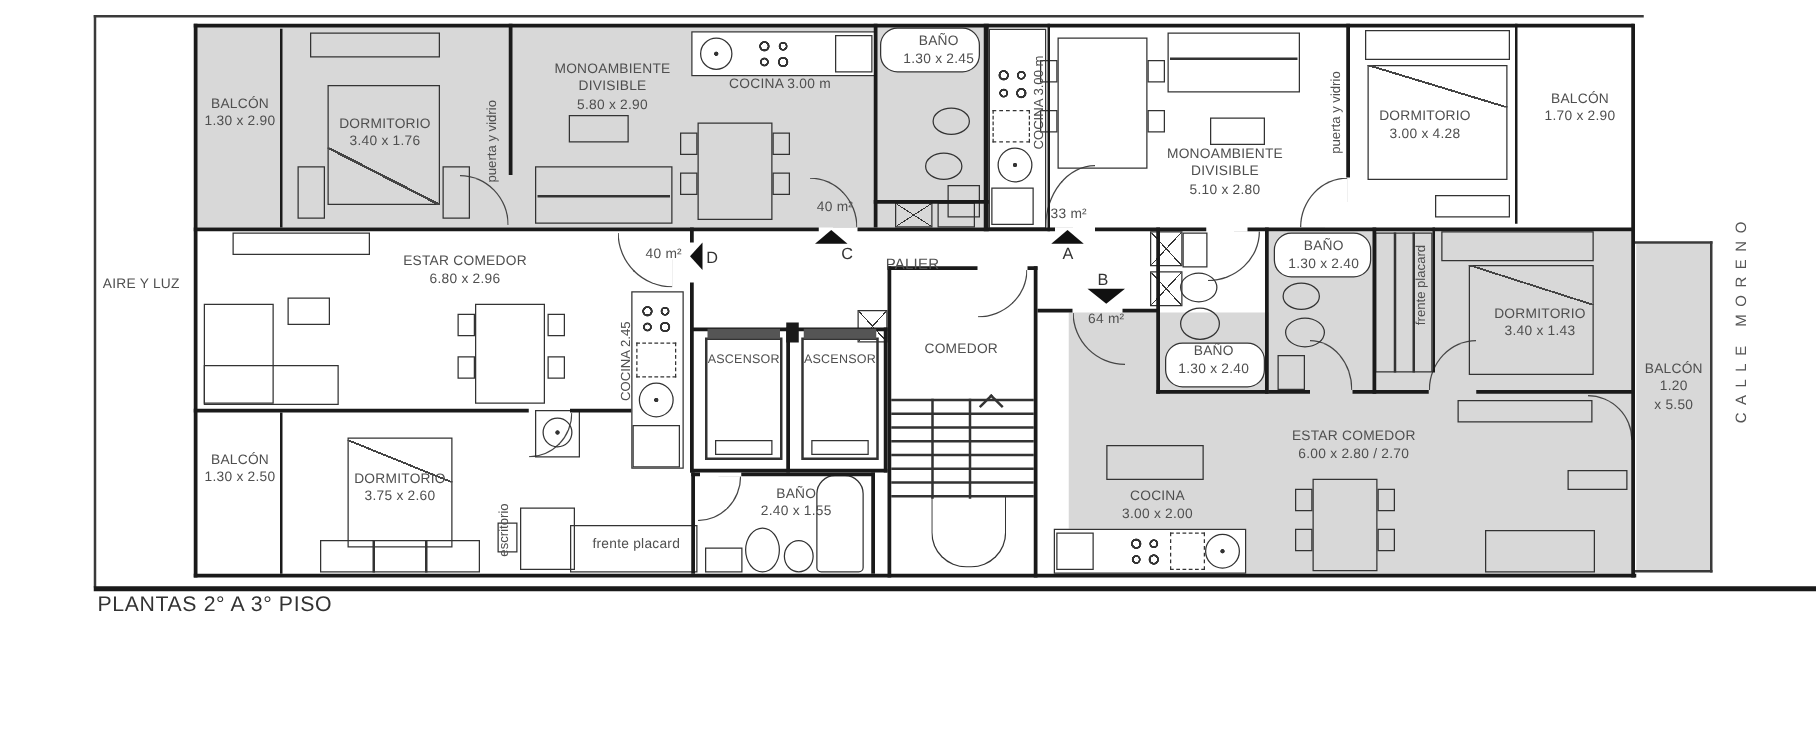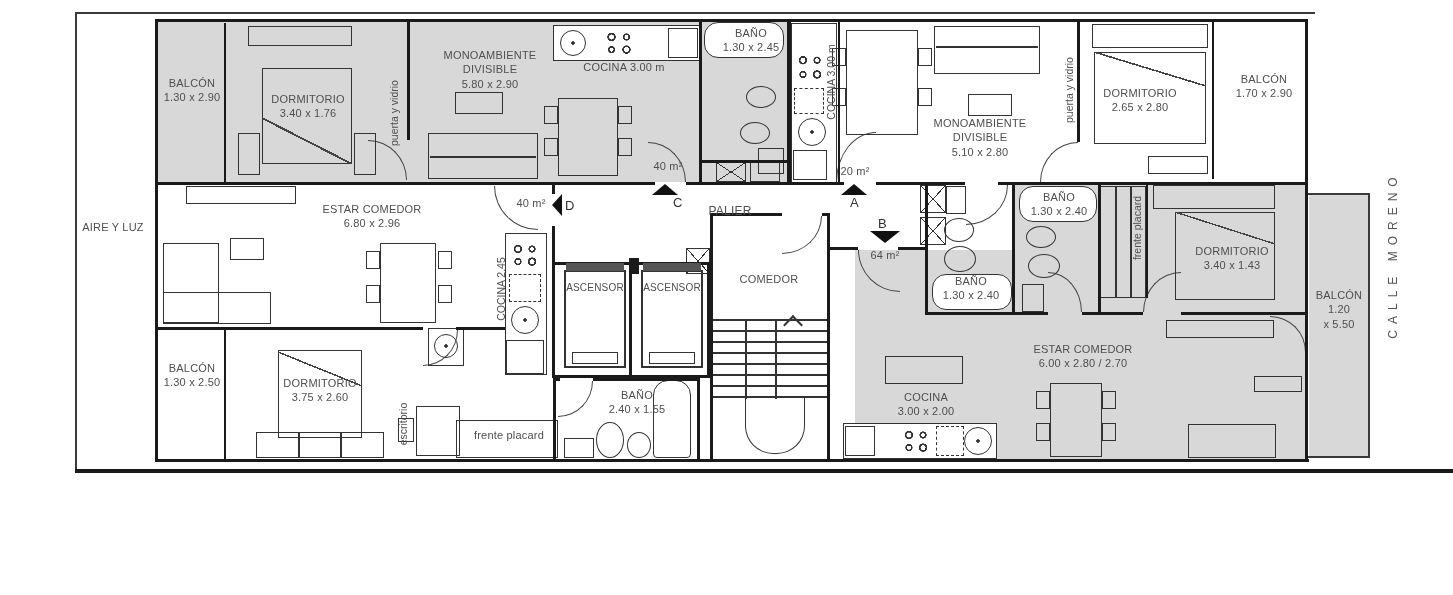--- a/index.html
+++ b/index.html
@@ -305,7 +305,7 @@
   <div class="vlbl" style="left:1029px;top:84px;width:80px;">puerta y vidrio</div>
   <div class="lbl" style="left:1098px;top:86px;width:84px;">
     <div>DORMITORIO</div>
-      <div>2.65 x 2.80</div>
+      <div>3.00 x 4.28</div>
     </div>
   <div class="lbl" style="left:1222px;top:72px;width:84px;">
     <div>BALCÓN</div>

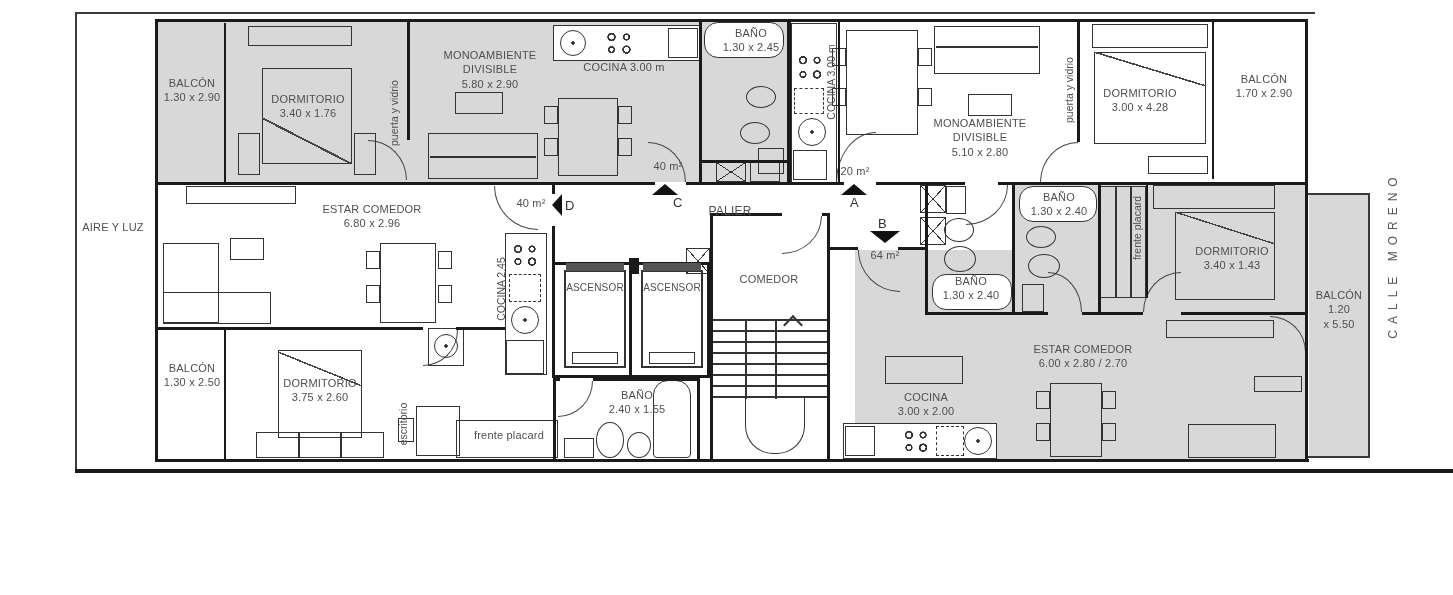--- a/index.html
+++ b/index.html
@@ -263,7 +263,7 @@
   <div class="mk" style="left:565px;top:198px;">D</div>
 
   <div class="lbl" style="left:832px;top:164px;width:46px;">
-      <div>20 m²</div>
+      <div>33 m²</div>
     </div>
   <div class="tri up" style="left:841px;top:184px;"></div>
   <div class="mk" style="left:850px;top:195px;">A</div>

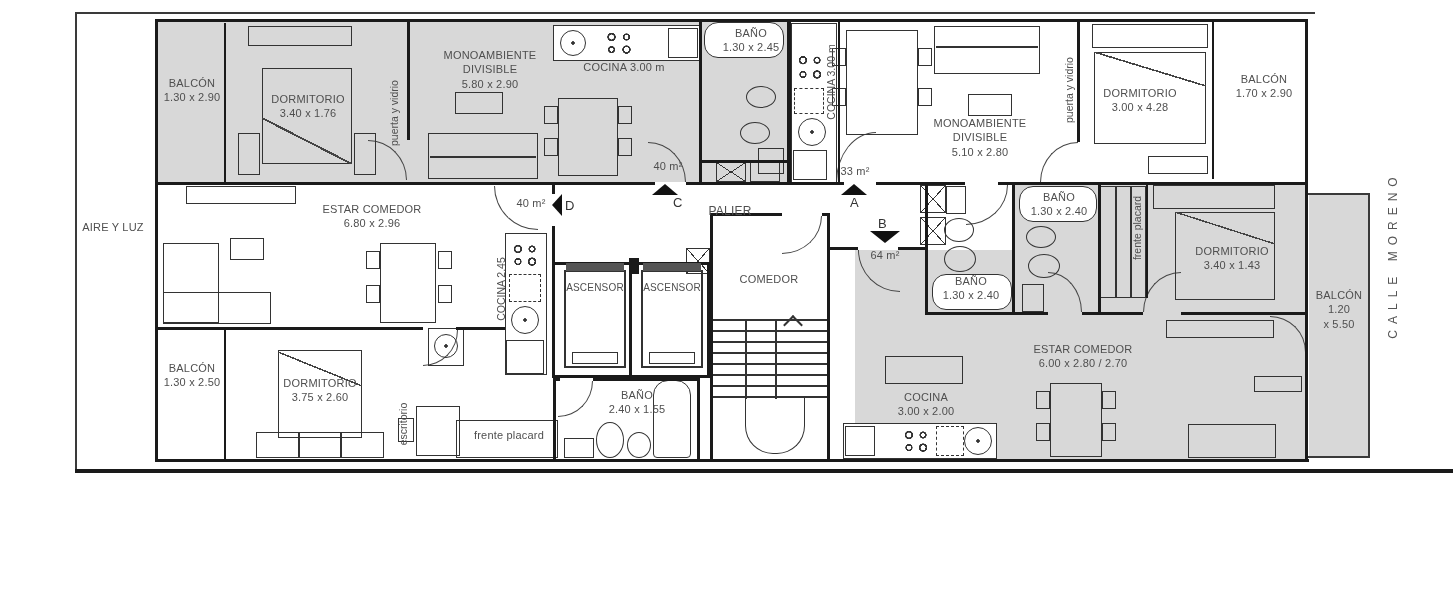--- a/index.html
+++ b/index.html
@@ -378,6 +378,7 @@
       <div>AIRE Y LUZ</div>
     </div>
   <div class="vlbl" style="left:1308px;top:248px;width:170px;letter-spacing:6px;font-size:12px;color:#555;">CALLE MORENO</div>
+  <div class="title" style="left:78px;top:474px;">PLANTAS 2° A 3° PISO</div>
 
 </div>
 

